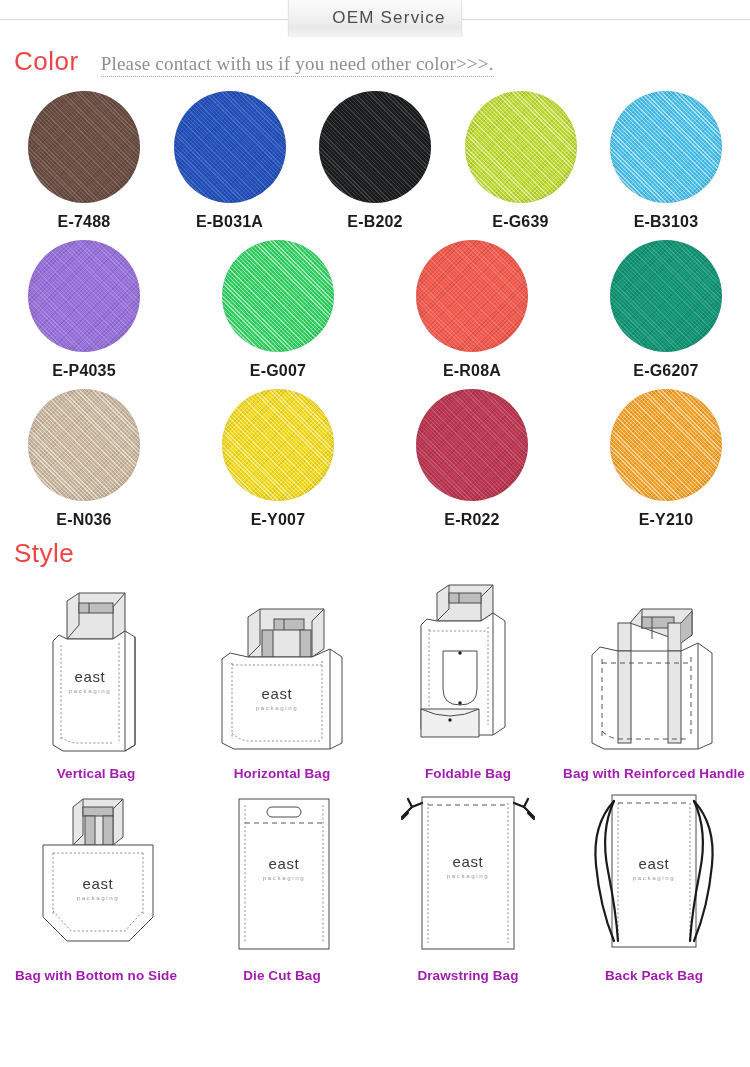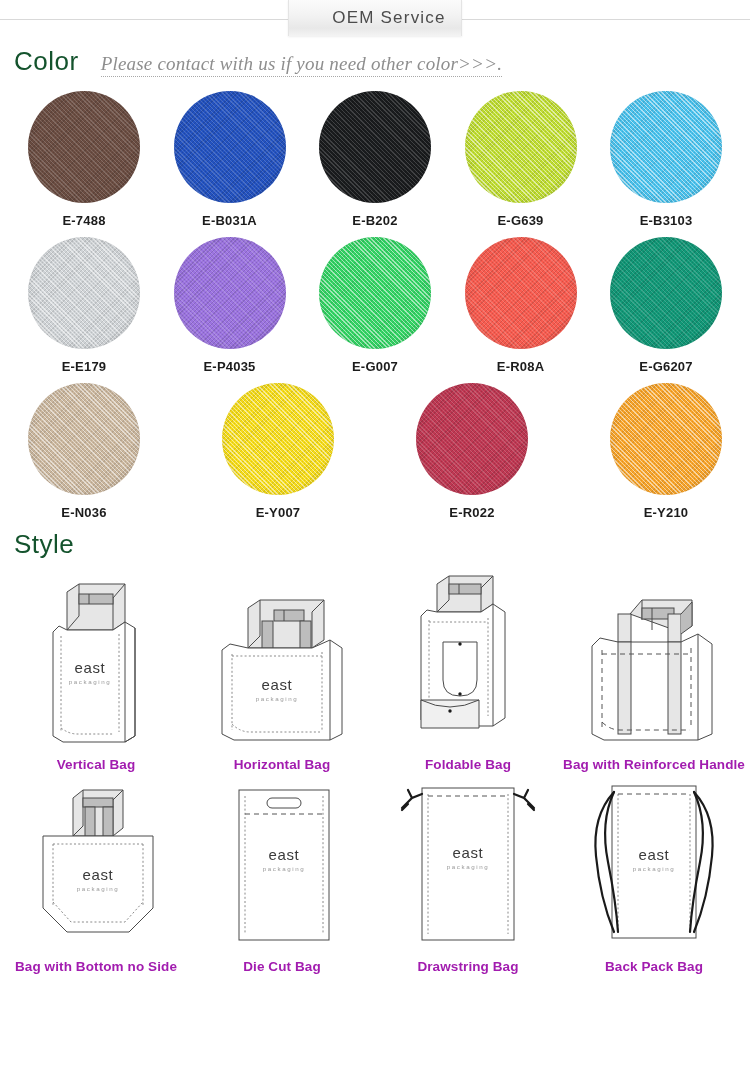--- a/index.html
+++ b/index.html
@@ -58,7 +58,7 @@
   }
   .section-title {
     font-size: 26px;
-    color: #14532d;
+    color: #ef4444;
     font-family: "Liberation Sans", sans-serif;
     font-weight: 400;
     letter-spacing: 0.5px;

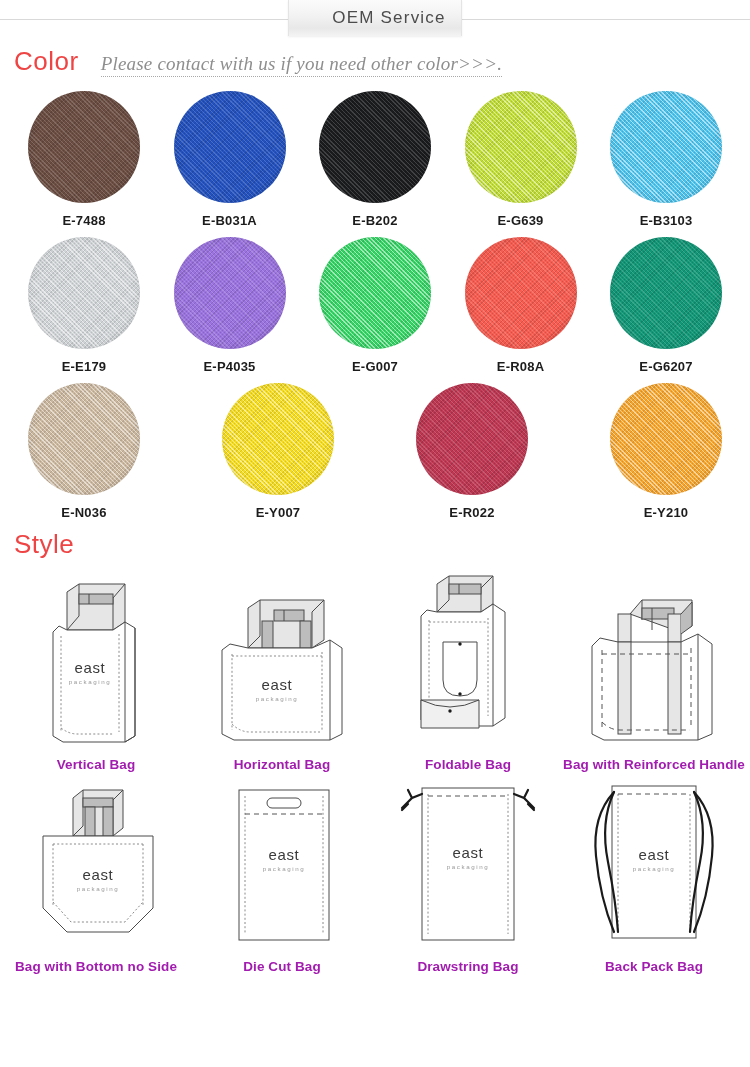--- a/index.html
+++ b/index.html
@@ -66,7 +66,6 @@
   .section-note {
     margin-left: 22px;
     font-family: "Liberation Serif", serif;
-    font-style: italic;
     font-size: 19px;
     color: #8e8e8e;
     border-bottom: 1px dotted #a8a8a8;

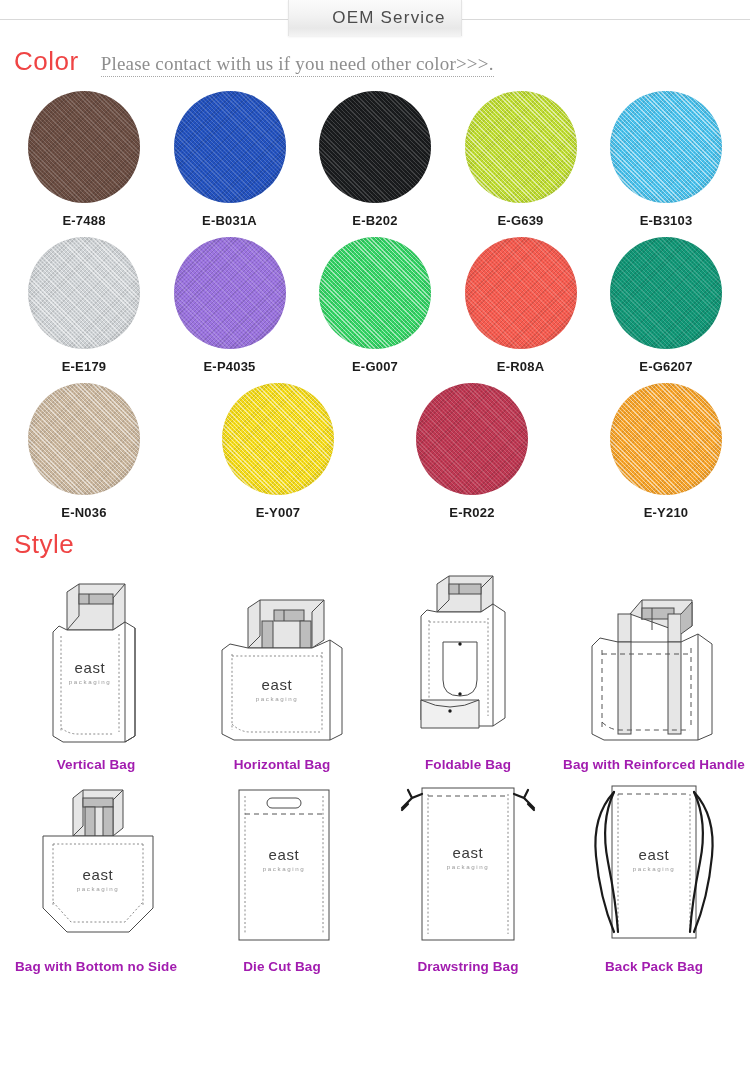--- a/index.html
+++ b/index.html
@@ -118,7 +118,7 @@
   }
   .color-code {
     margin-top: 10px;
-    font-size: 13px;
+    font-size: 16px;
     font-weight: bold;
     color: #1c1c1c;
     font-family: "Liberation Sans", sans-serif;

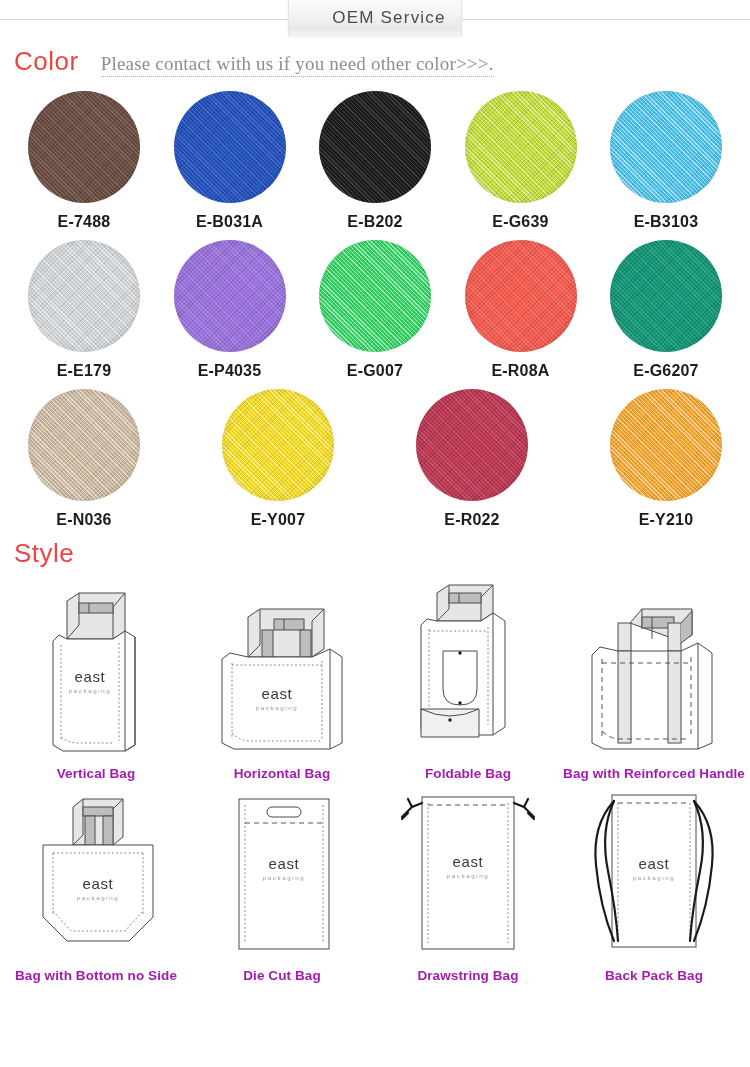--- a/index.html
+++ b/index.html
@@ -206,10 +206,6 @@
       </div>
     </div>
     <div class="color-row">
-      <div class="color-cell">
-        <div class="swatch light" style="background: rgb(207, 211, 214);"></div>
-        <div class="color-code">E-E179</div>
-      </div>
       <div class="color-cell">
         <div class="swatch" style="background: rgb(155, 115, 224);"></div>
         <div class="color-code">E-P4035</div>

